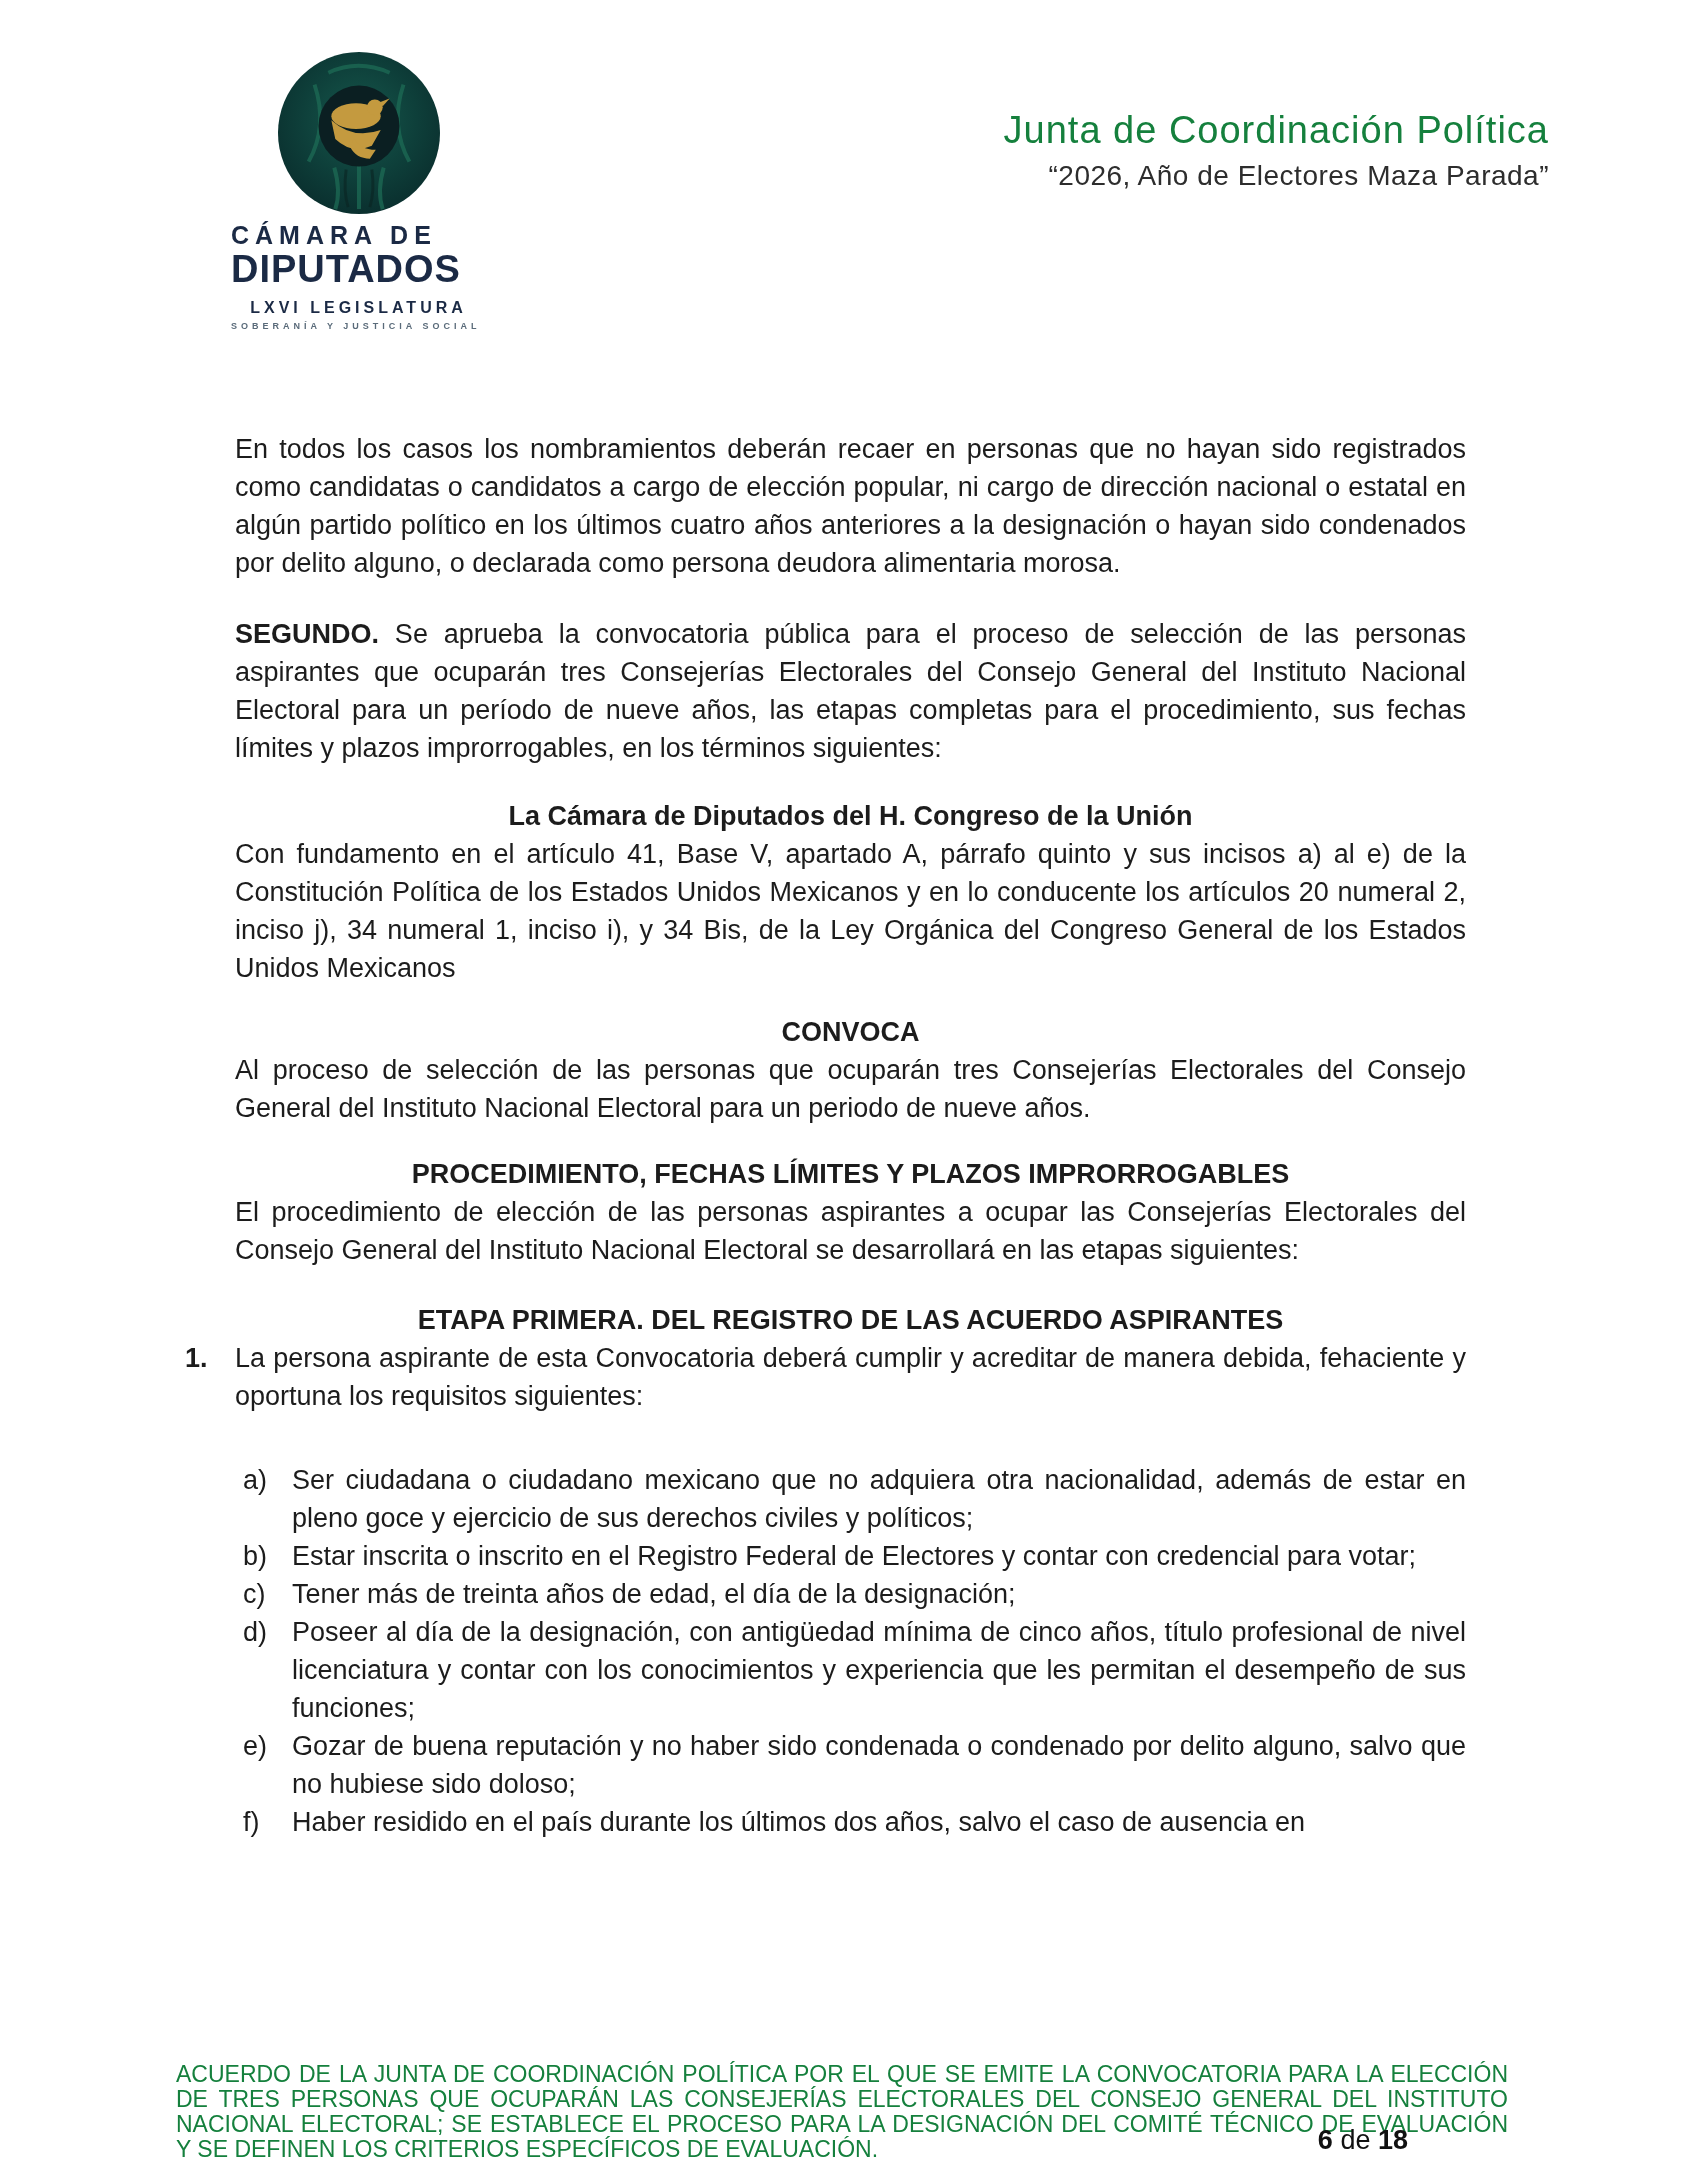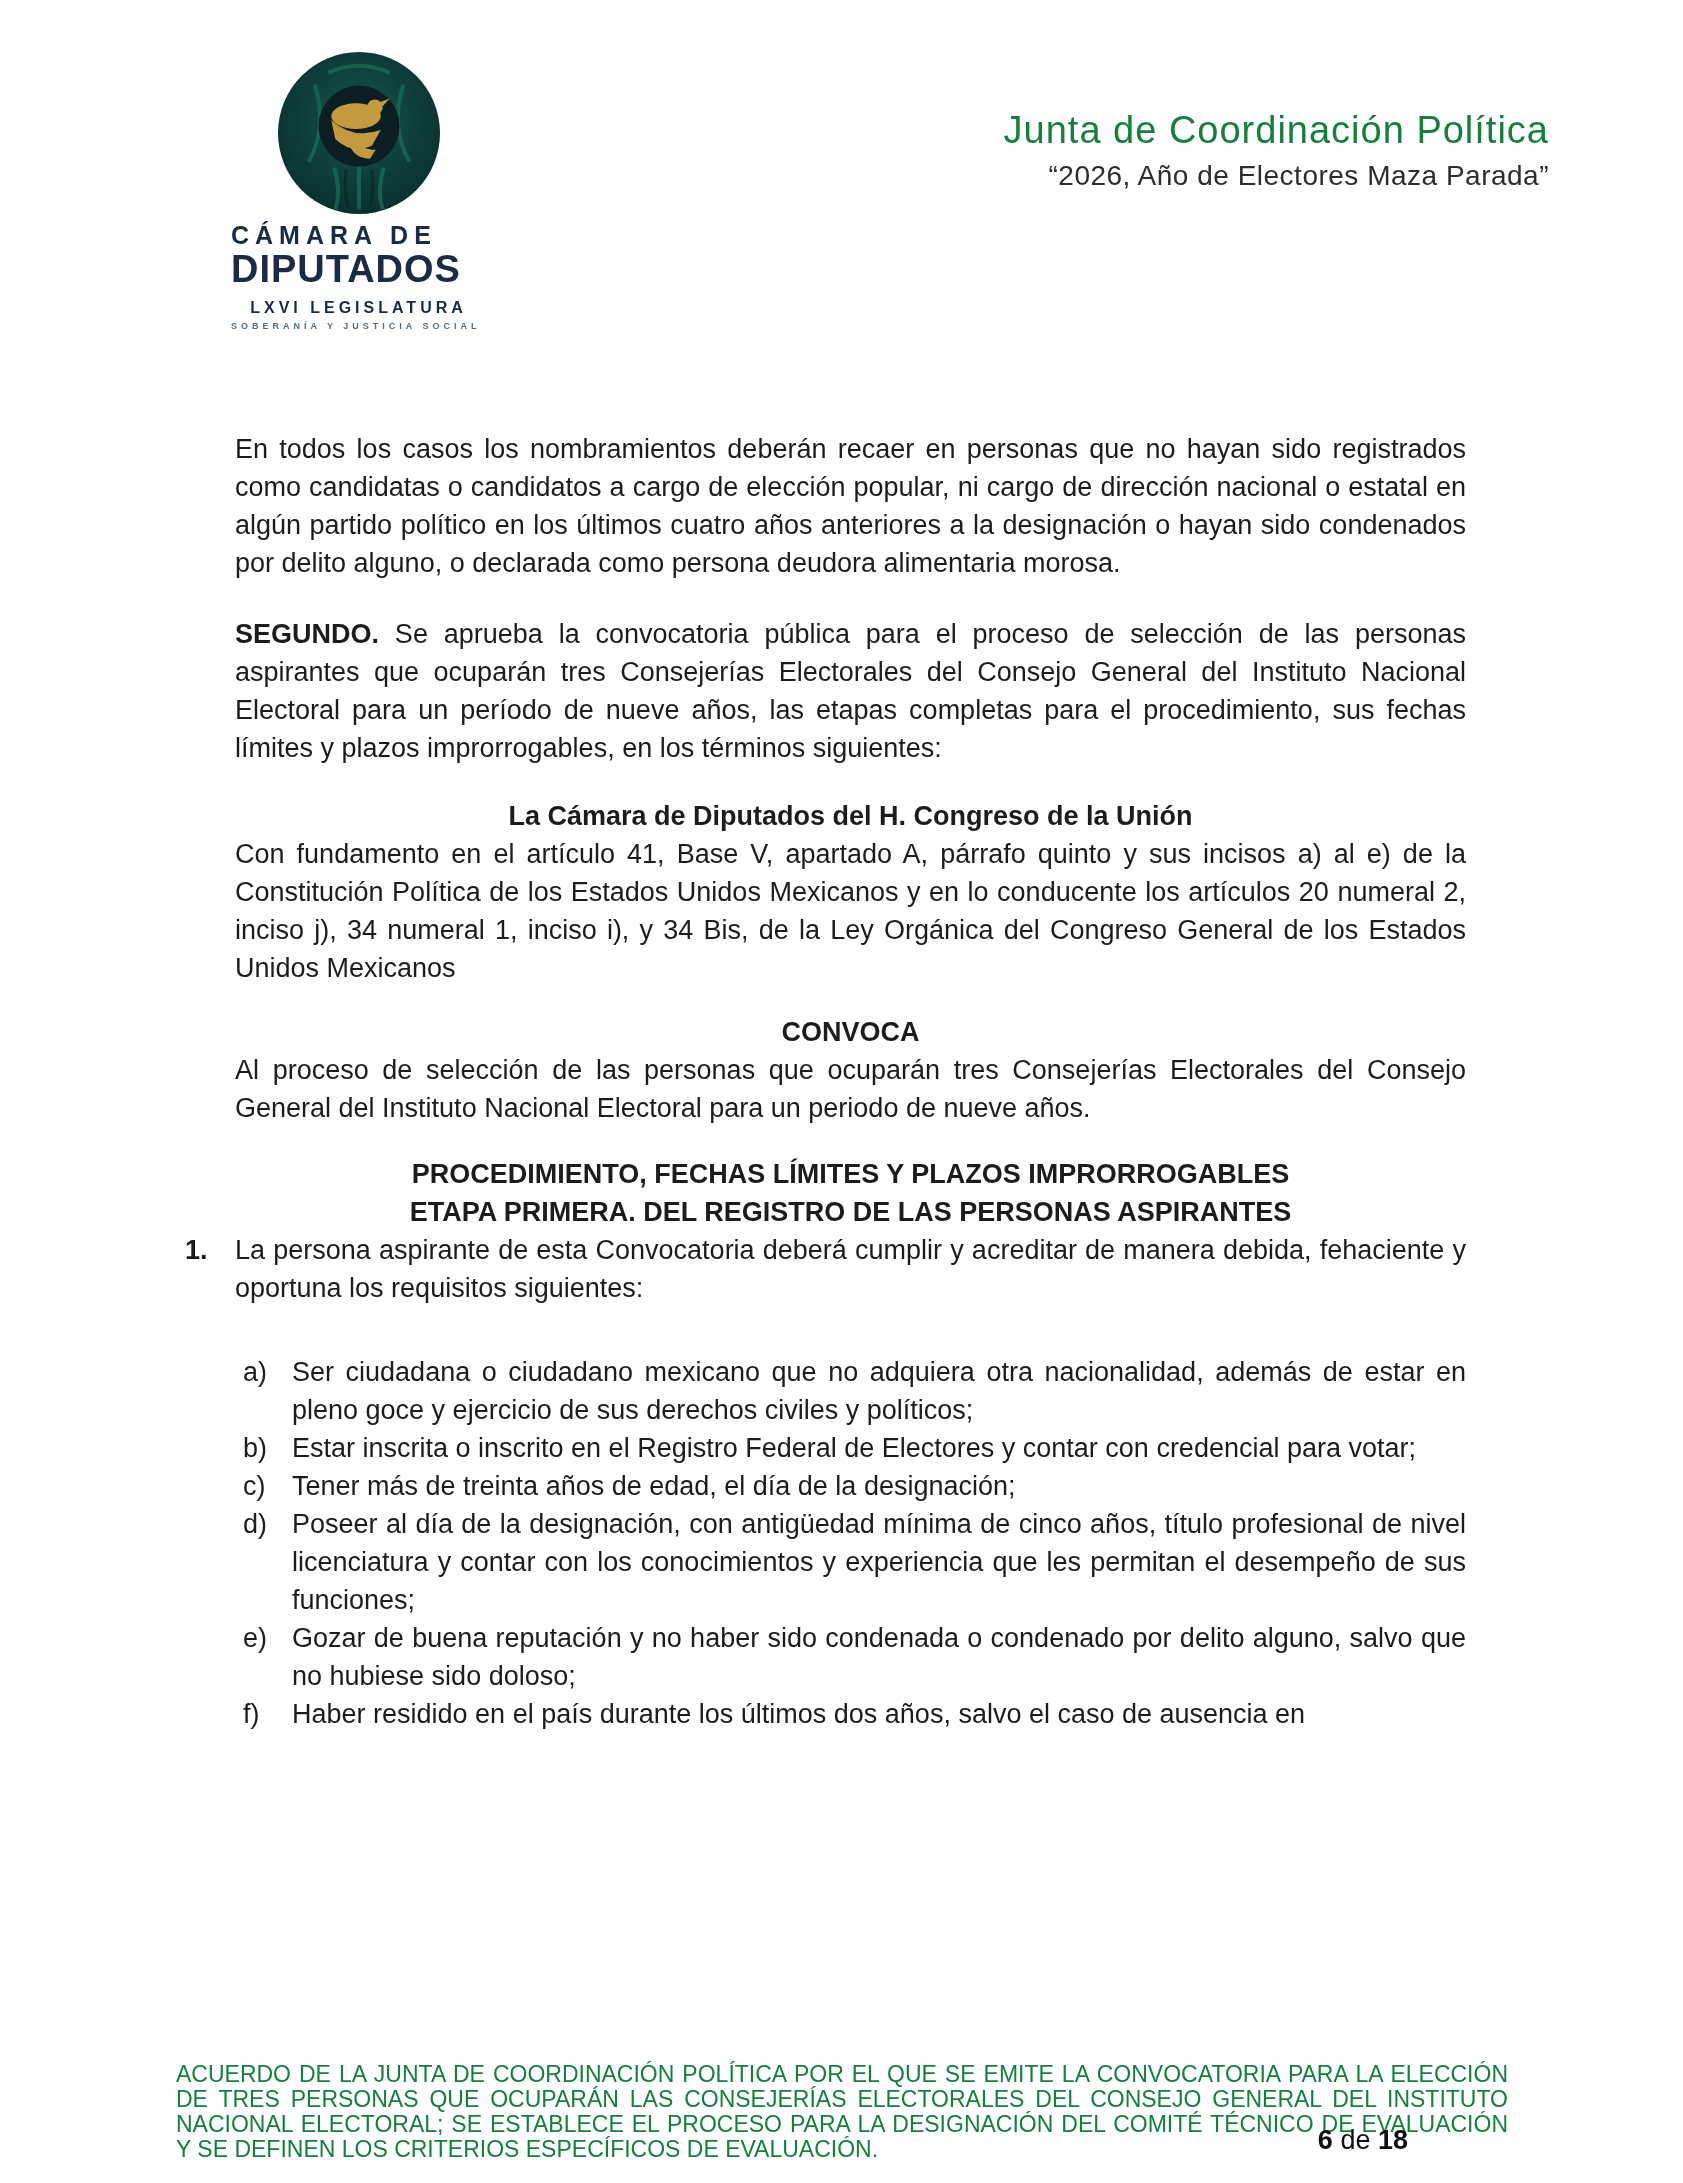--- a/index.html
+++ b/index.html
@@ -221,6 +221,7 @@
 
     <p class="doc-heading h3">PROCEDIMIENTO, FECHAS LÍMITES Y PLAZOS IMPRORROGABLES</p>
 
+    <p class="p5">El procedimiento de elección de las personas aspirantes a ocupar las Consejerías Electorales del Consejo General del Instituto Nacional Electoral se desarrollará en las etapas siguientes:</p>
 
     <p class="doc-heading h4">ETAPA PRIMERA. DEL REGISTRO DE LAS PERSONAS ASPIRANTES</p>
 

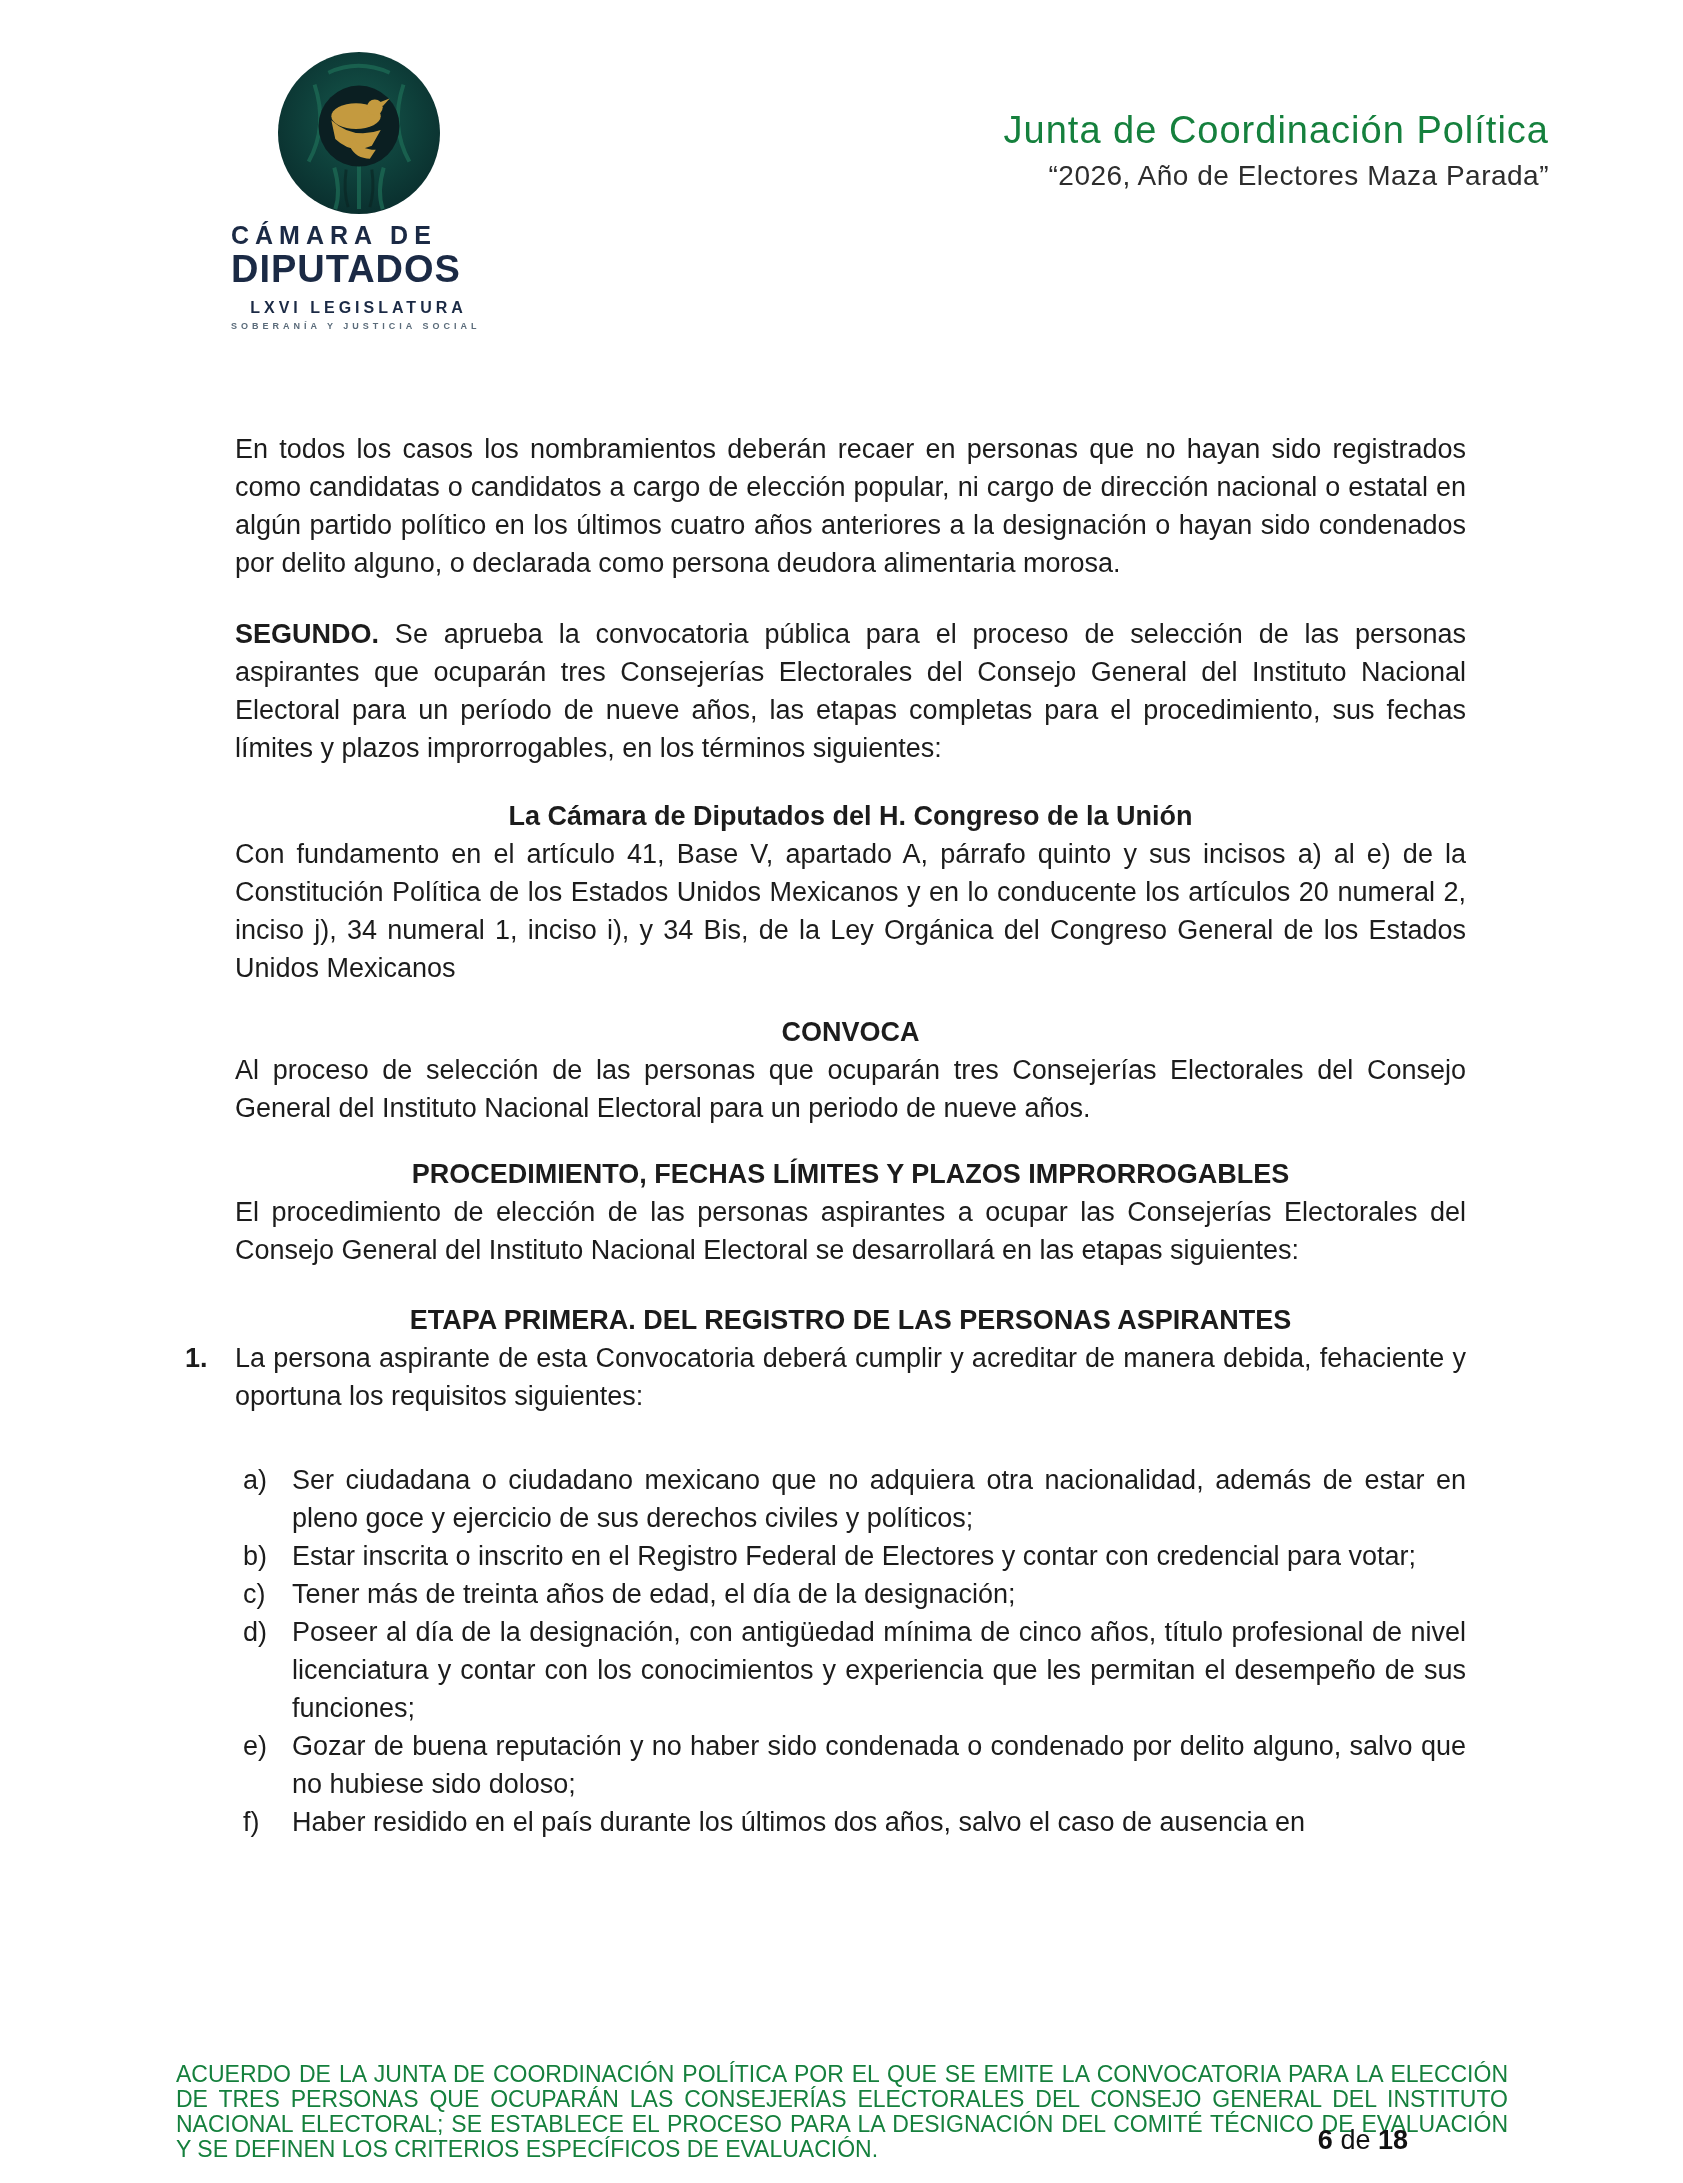--- a/index.html
+++ b/index.html
@@ -223,7 +223,7 @@
 
     <p class="p5">El procedimiento de elección de las personas aspirantes a ocupar las Consejerías Electorales del Consejo General del Instituto Nacional Electoral se desarrollará en las etapas siguientes:</p>
 
-    <p class="doc-heading h4">ETAPA PRIMERA. DEL REGISTRO DE LAS PERSONAS ASPIRANTES</p>
+    <p class="doc-heading h4">ETAPA PRIMERA. DEL REGISTRO DE LAS ACUERDO ASPIRANTES</p>
 
     <div class="numbered-item">
       <span class="item-number">1.</span>

